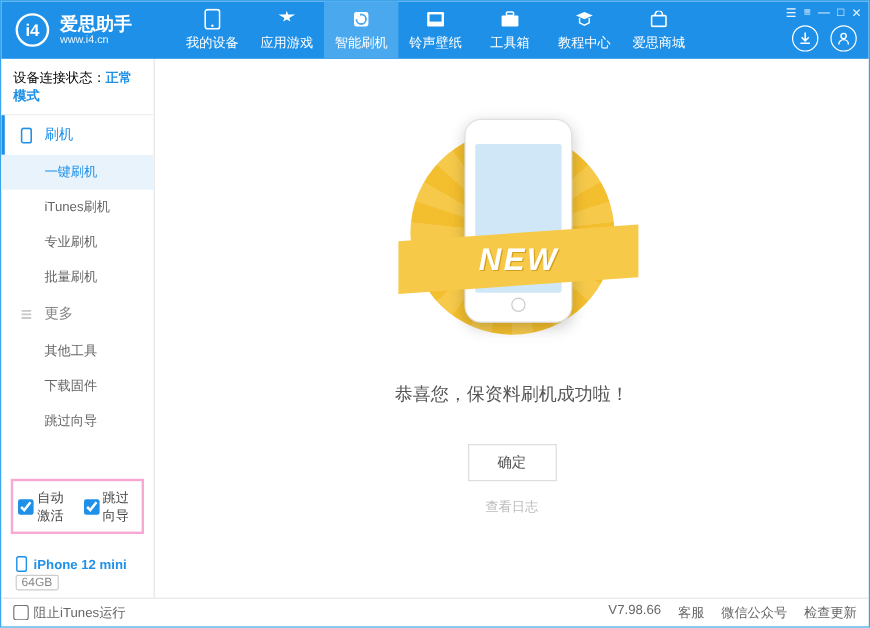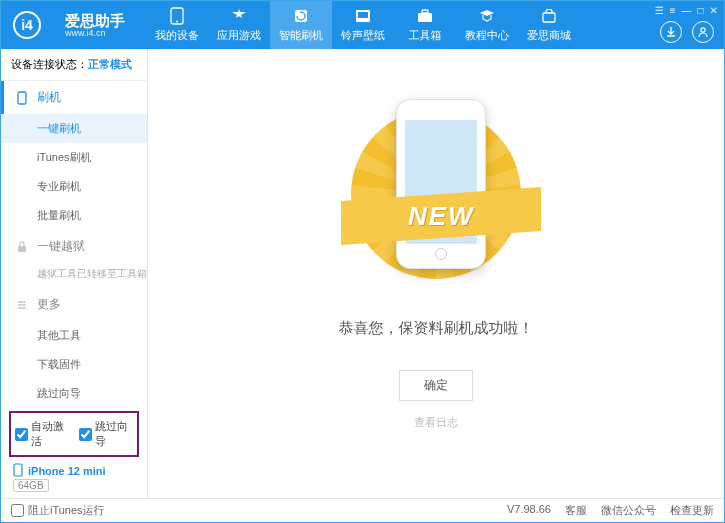--- a/index.html
+++ b/index.html
@@ -7,7 +7,7 @@
 .header { height: 48px; background: #1e90e8; display: flex; align-items: center; color: #fff; position: relative; }
 .logo-area { display: flex; align-items: center; padding: 0 12px; width: 145px; }
 .logo-icon { width: 28px; height: 28px; border: 2px solid #fff; border-radius: 50%; display: flex; align-items: center; justify-content: center; font-weight: bold; font-size: 14px; }
-.logo-text { margin-left: 24px; }
+.logo-text { margin-left: 9px; }
 .logo-title { font-size: 15px; font-weight: bold; line-height: 1; }
 .logo-sub { font-size: 9px; opacity: 0.9; }
 .nav { display: flex; height: 100%; flex: 1; }

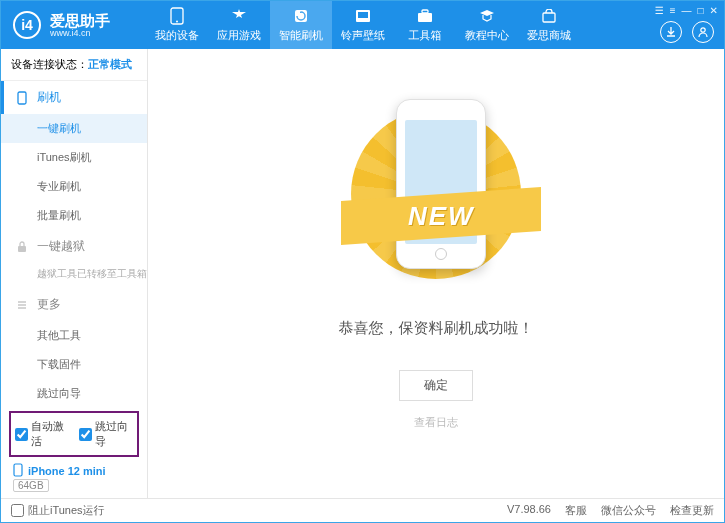--- a/index.html
+++ b/index.html
@@ -19,7 +19,7 @@
 .user-ctrl { position: absolute; right: 10px; bottom: 6px; display: flex; gap: 10px; }
 .circ-btn { width: 22px; height: 22px; border: 1.5px solid #fff; border-radius: 50%; display: flex; align-items: center; justify-content: center; cursor: pointer; }
 .body-row { display: flex; height: calc(100% - 48px - 24px); }
-.sidebar { width: 147px; border-right: 1px solid #e5e5e5; display: flex; flex-direction: column; overflow: hidden; }
+.sidebar { width: 128px; border-right: 1px solid #e5e5e5; display: flex; flex-direction: column; overflow: hidden; }
 .status-bar { padding: 8px 10px; font-size: 11px; border-bottom: 1px solid #eee; }
 .status-normal { color: #1e90e8; font-weight: bold; }
 .side-group { }

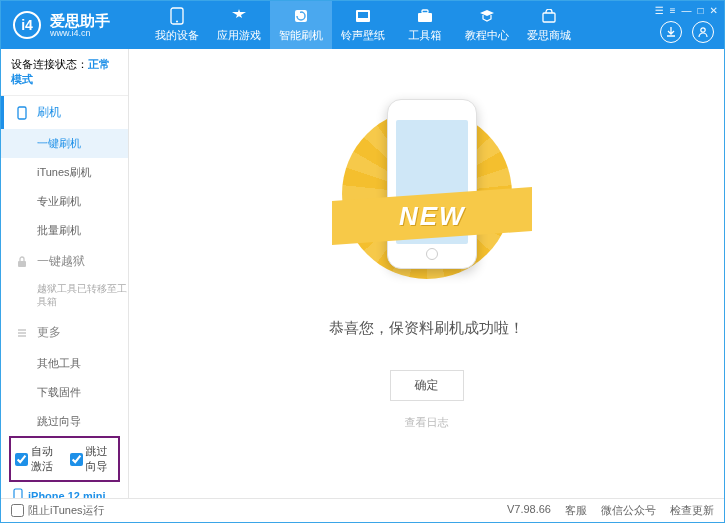--- a/index.html
+++ b/index.html
@@ -170,16 +170,6 @@
     <div class="side-group">
       <div class="side-header">
         <svg class="icon-svg" width="14" height="14" viewBox="0 0 14 14">
-            <rect x="3" y="6" width="8" height="6" rx="1" fill="#c8c8c8"></rect>
-            <path d="M5 6 V4 A2 2 0 0 1 9 4 V6" fill="none" stroke="#c8c8c8" stroke-width="1.3"></path>
-          </svg>
-        <span>一键越狱</span>
-      </div>
-      <div class="side-note">越狱工具已转移至工具箱</div>
-    </div>
-    <div class="side-group">
-      <div class="side-header">
-        <svg class="icon-svg" width="14" height="14" viewBox="0 0 14 14">
             <path d="M3 4 H11 M3 7 H11 M3 10 H11" stroke="#c8c8c8" stroke-width="1.5"></path>
           </svg>
         <span>更多</span>

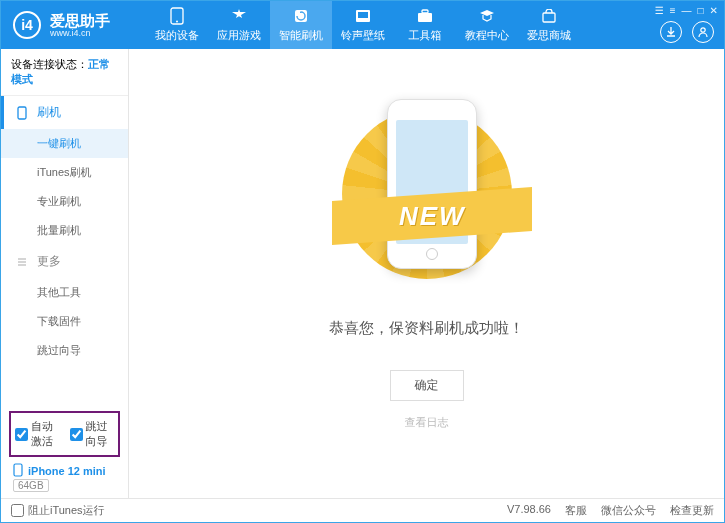--- a/index.html
+++ b/index.html
@@ -28,7 +28,7 @@
 .side-item { padding: 7px 0 7px 36px; font-size: 11px; color: #666; cursor: pointer; }
 .side-item.active { background: #e8f3fc; color: #1e90e8; }
 .side-note { font-size: 10px; color: #aaa; padding: 4px 0 8px 36px; line-height: 1.3; }
-.checkbox-row { border: 2px solid #701a75; margin: 0 8px; padding: 6px 4px; display: flex; gap: 10px; font-size: 11px; }
+.checkbox-row { border: 2px solid #f9a8d4; margin: 12px 8px; padding: 6px 4px; display: flex; gap: 10px; font-size: 11px; }
 .cb { display: flex; align-items: center; gap: 3px; color: #444; }
 .cb input { accent-color: #1e90e8; }
 .device-block { padding: 6px 12px; font-size: 11px; }

